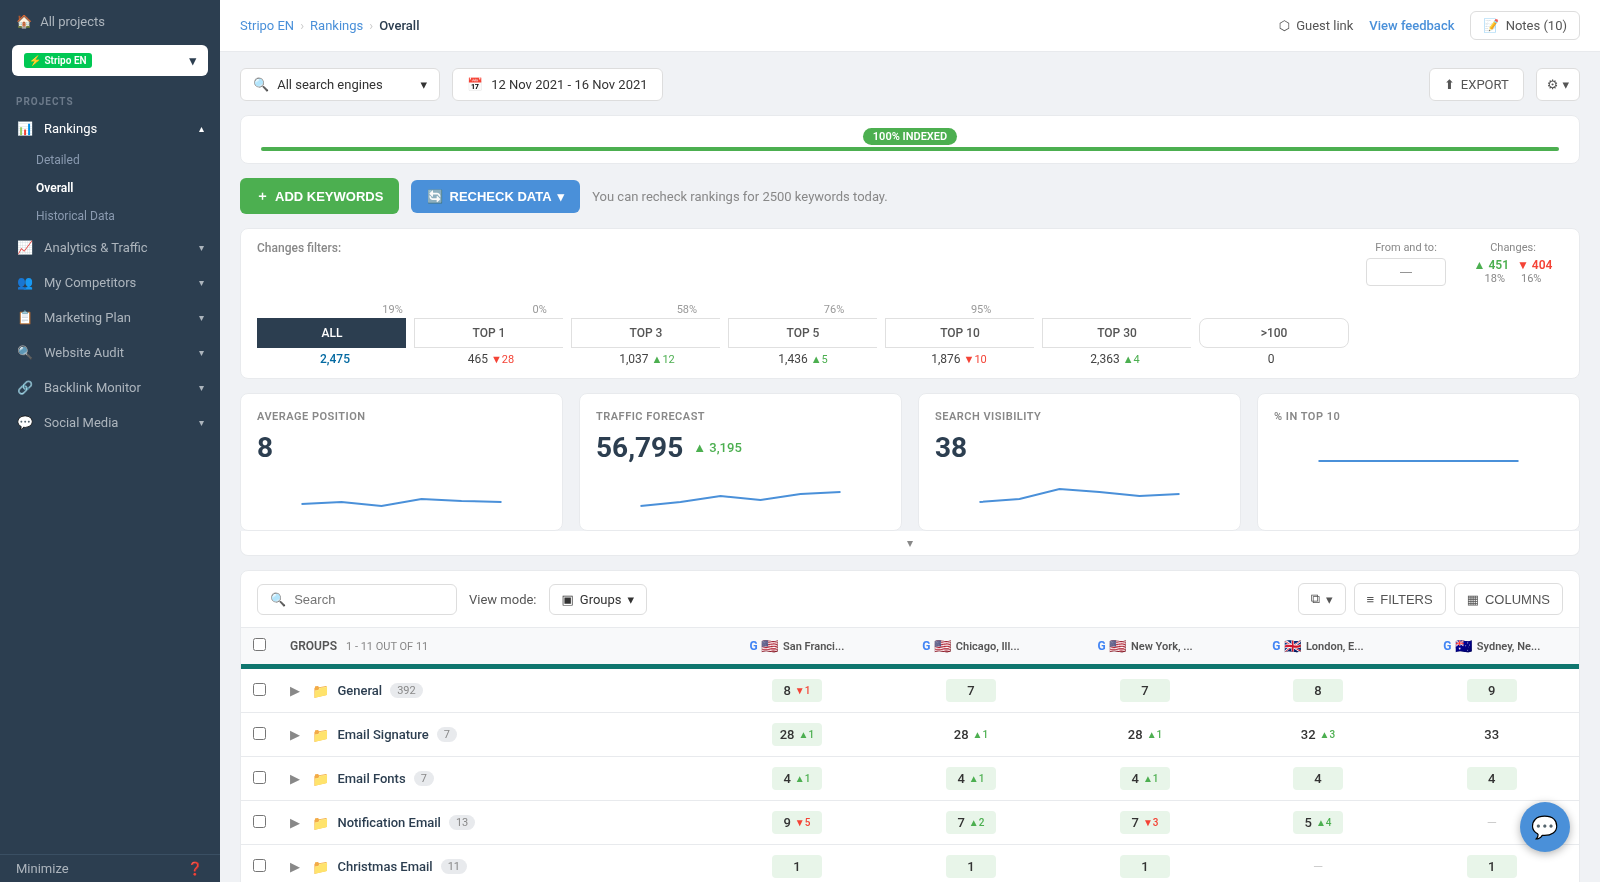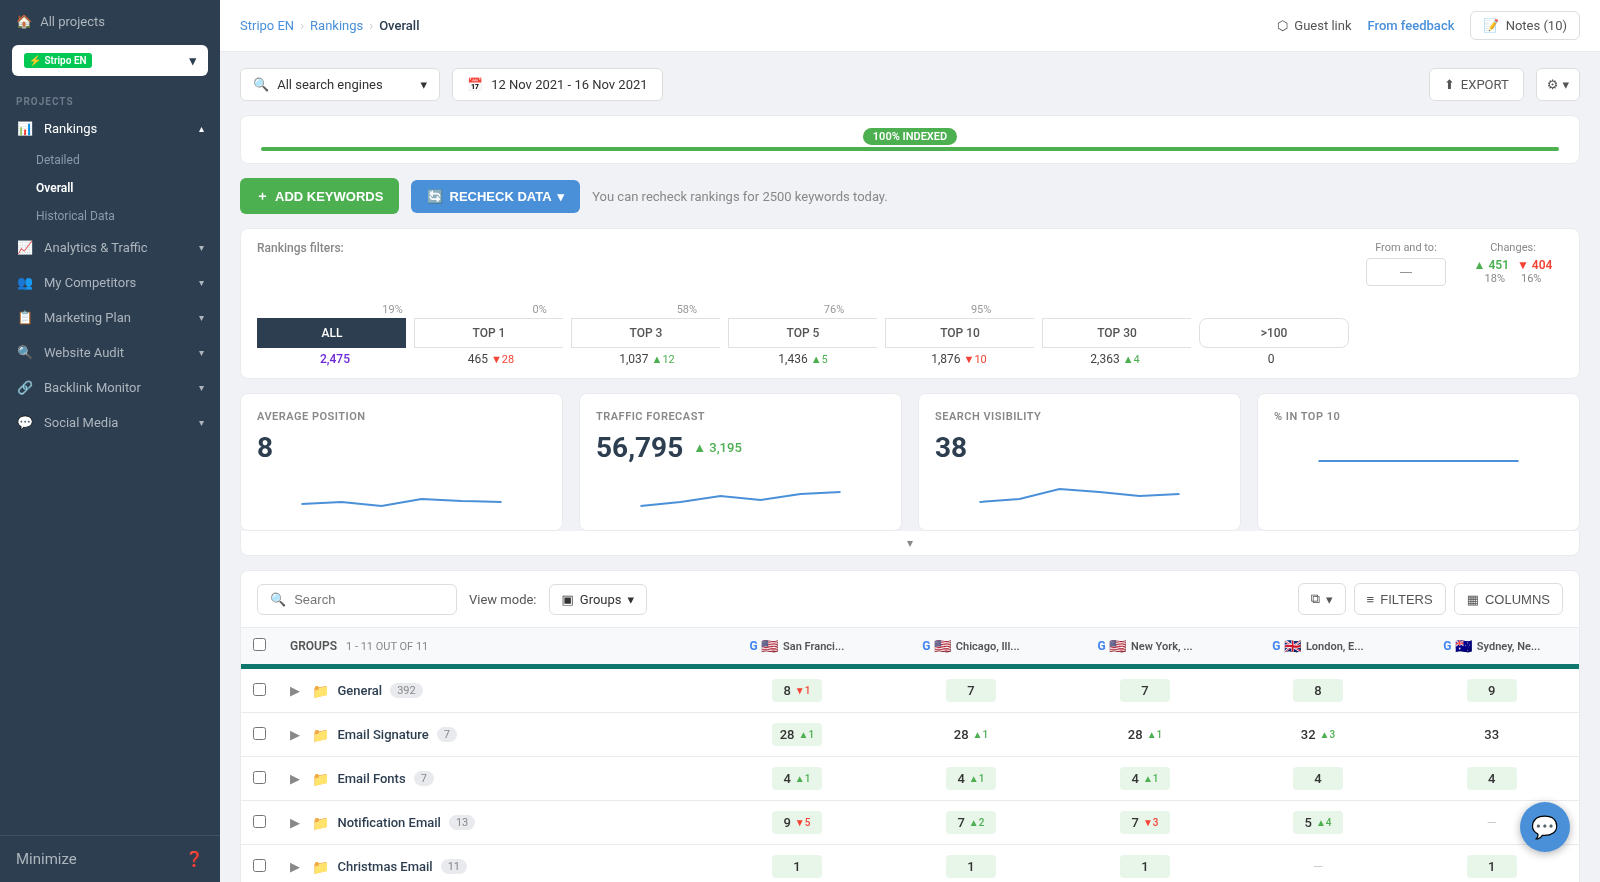--- a/index.html
+++ b/index.html
@@ -181,7 +181,7 @@
         <span>⬡</span>
         <span>Guest link</span>
       </div>
-      <span class="leave-feedback">From feedback</span>
+      <span class="leave-feedback">View feedback</span>
       <div class="notes-btn">
         <span>📝</span>
         <span>Notes (10)</span>

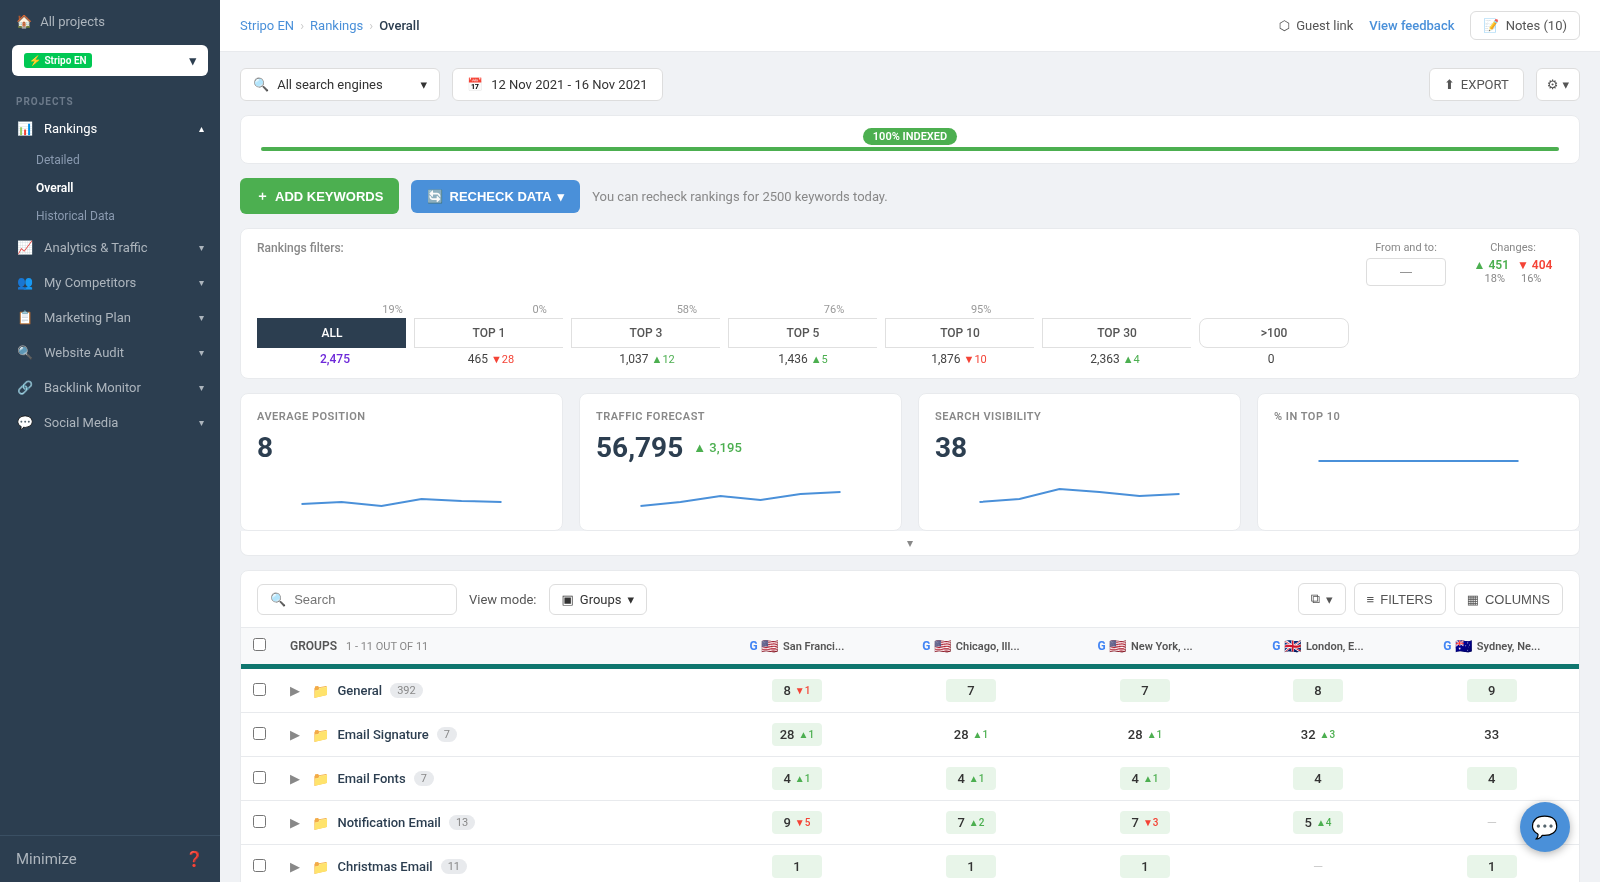--- a/index.html
+++ b/index.html
@@ -238,7 +238,7 @@
       <div style="display:flex;align-items:flex-start;gap:12px;">
         <div style="flex:1;">
           <div style="display:flex;align-items:center;gap:6px;margin-bottom:6px;">
-            <span class="position-filters-label">Rankings filters:</span>
+            <span class="position-filters-label">Changes filters:</span>
           </div>
 
           <div style="display:flex;margin-left:62px;margin-bottom:2px;margin-top:40px;">

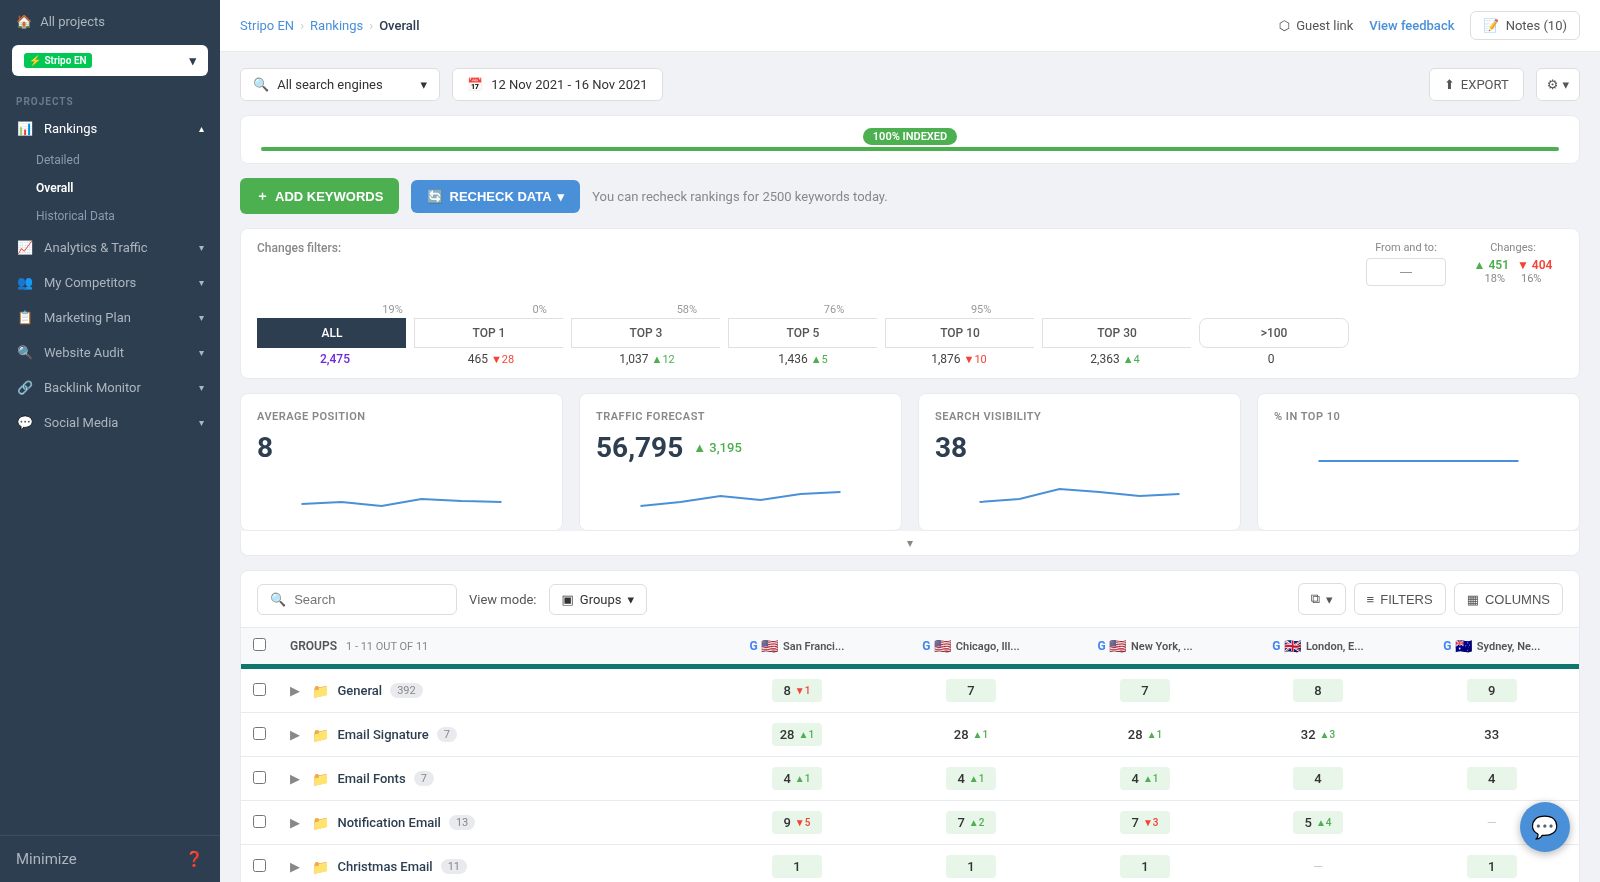--- a/index.html
+++ b/index.html
@@ -262,7 +262,7 @@
           </div>
 
           <div style="display:flex;padding-top:4px;">
-            <div style="flex:1;text-align:center;font-size:12px;color:#6d28d9;font-weight:500;">2,475</div>
+            <div style="flex:1;text-align:center;font-size:12px;color:#0369a1;font-weight:500;">2,475</div>
             <div style="flex:1;text-align:center;font-size:12px;color:#444;">
               <span>465</span>
               <span style="color:#f44336;font-size:11px;"> ▼<span>28</span></span>

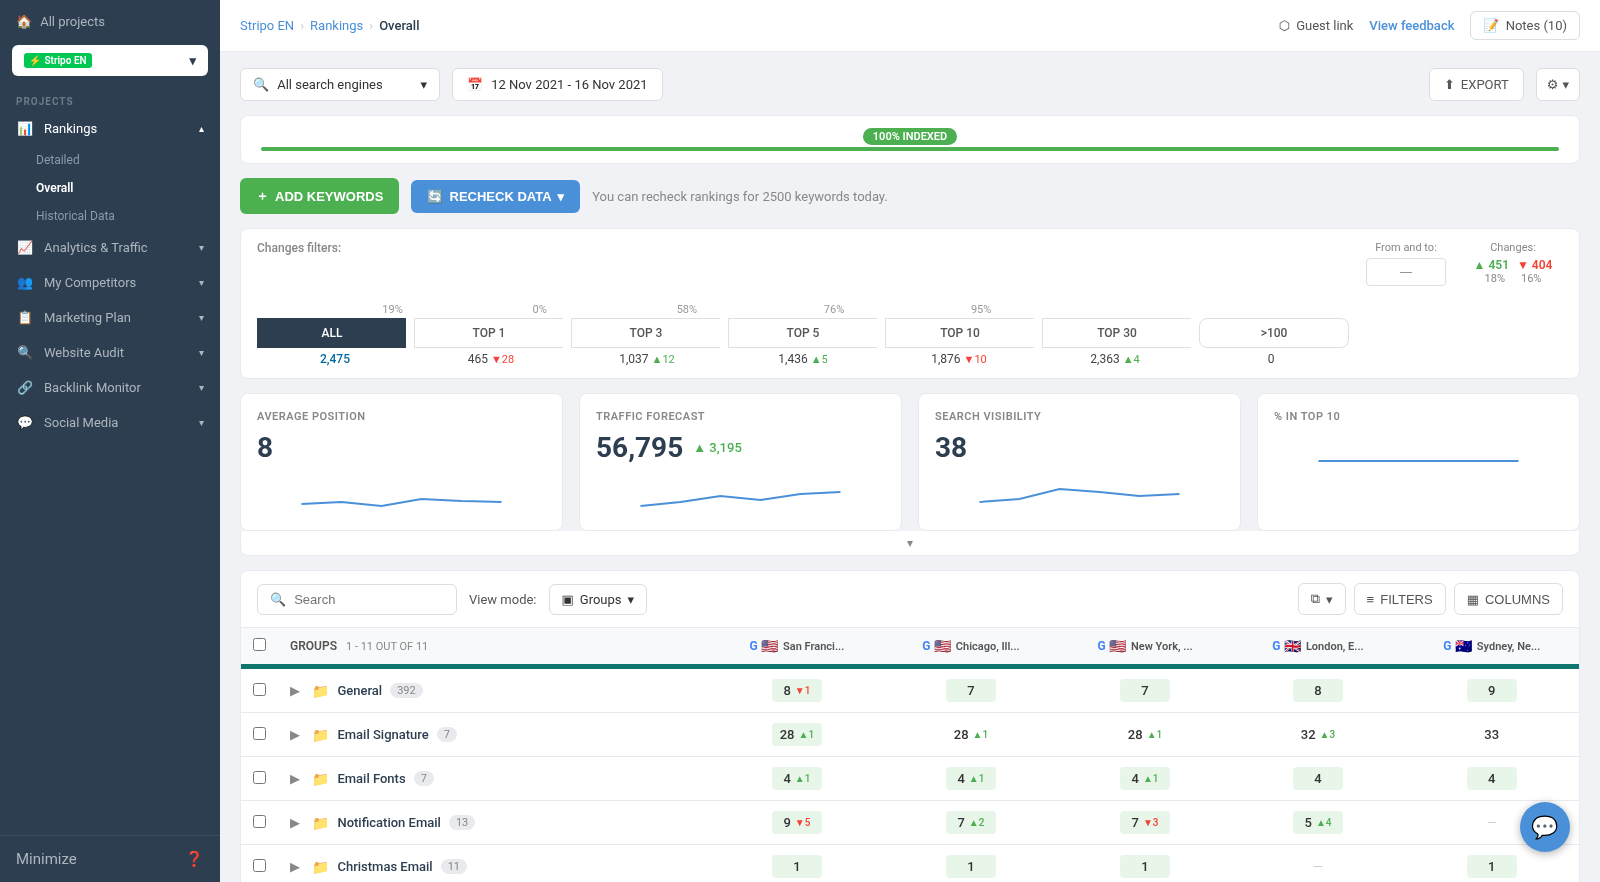--- a/index.html
+++ b/index.html
@@ -17,7 +17,7 @@
     .nav-sub-item { padding: 7px 16px 7px 36px; font-size: 12px; color: #8a9ab0; cursor: pointer; }
     .nav-sub-item.active { color: #fff; font-weight: 600; }
     .nav-icon { width: 18px; text-align: center; }
-    .sidebar-footer { margin-top: auto; padding: 14px 16px; border-top: 1px solid #3a4f63; display: flex; align-items: center; justify-content: space-between; color: #adb5bd; font-size: 15px; cursor: pointer; }
+    .sidebar-footer { margin-top: auto; padding: 6px 16px; border-top: 1px solid #3a4f63; display: flex; align-items: center; justify-content: space-between; color: #adb5bd; font-size: 13px; cursor: pointer; }
 
     
     .main { flex: 1; display: flex; flex-direction: column; overflow: hidden; background: #f0f2f5; }

